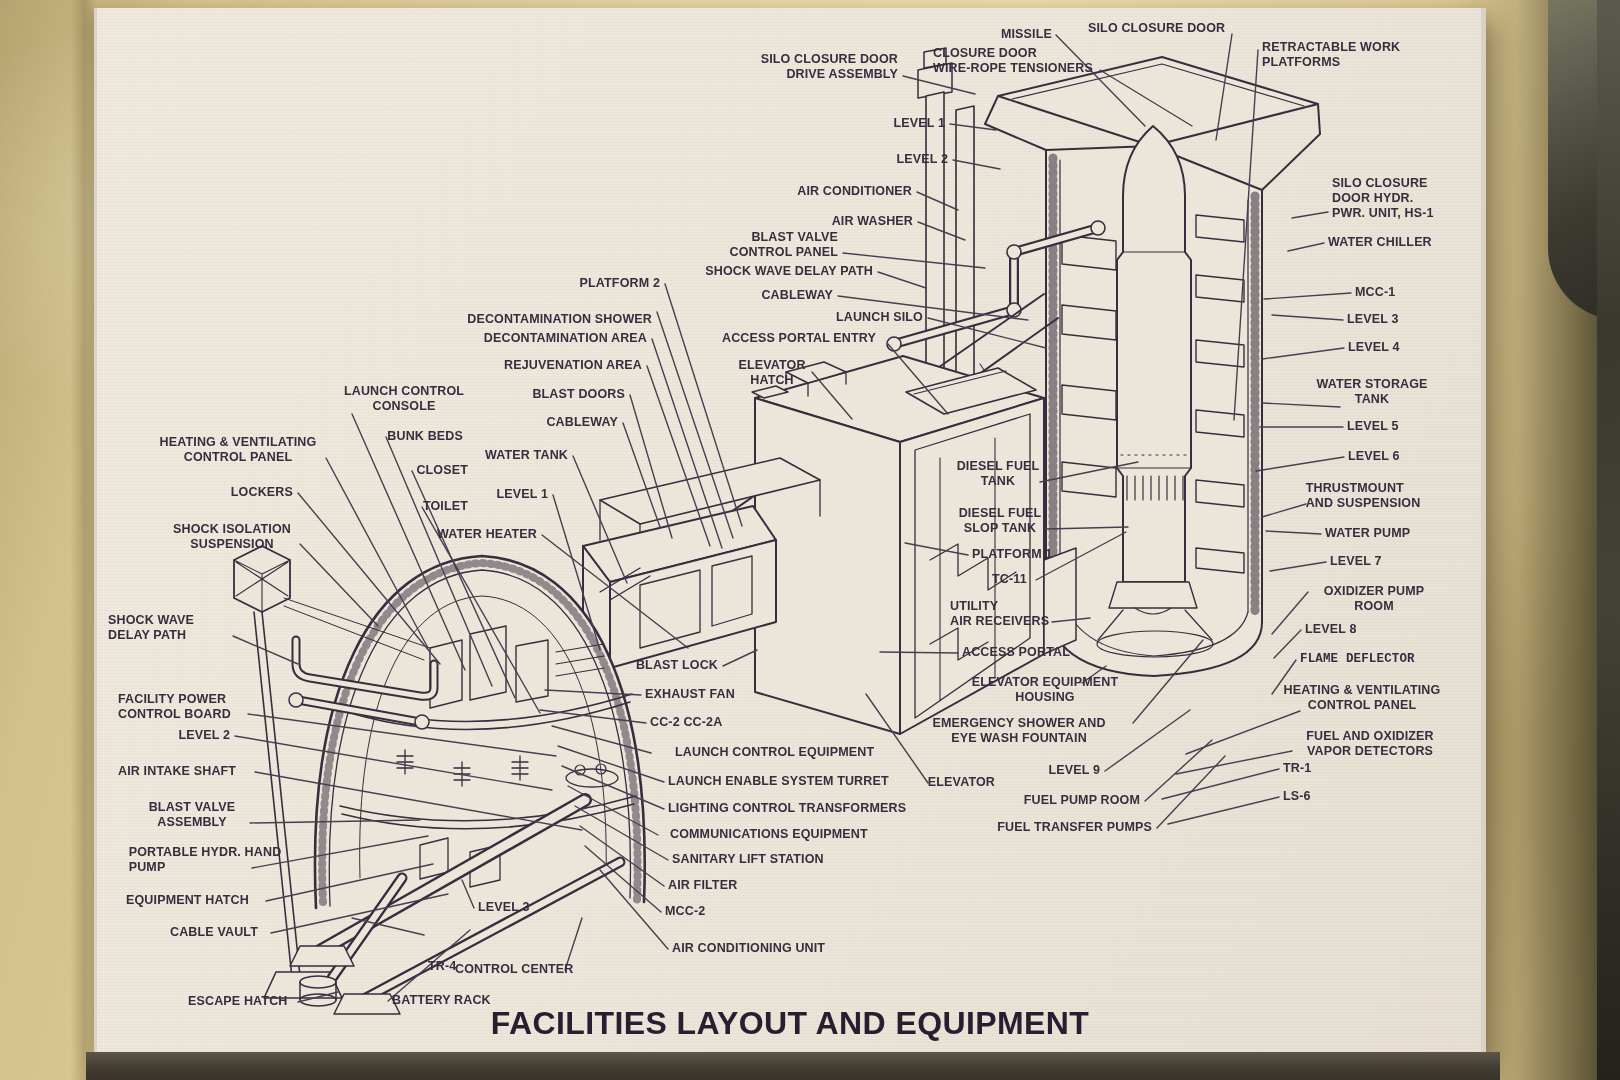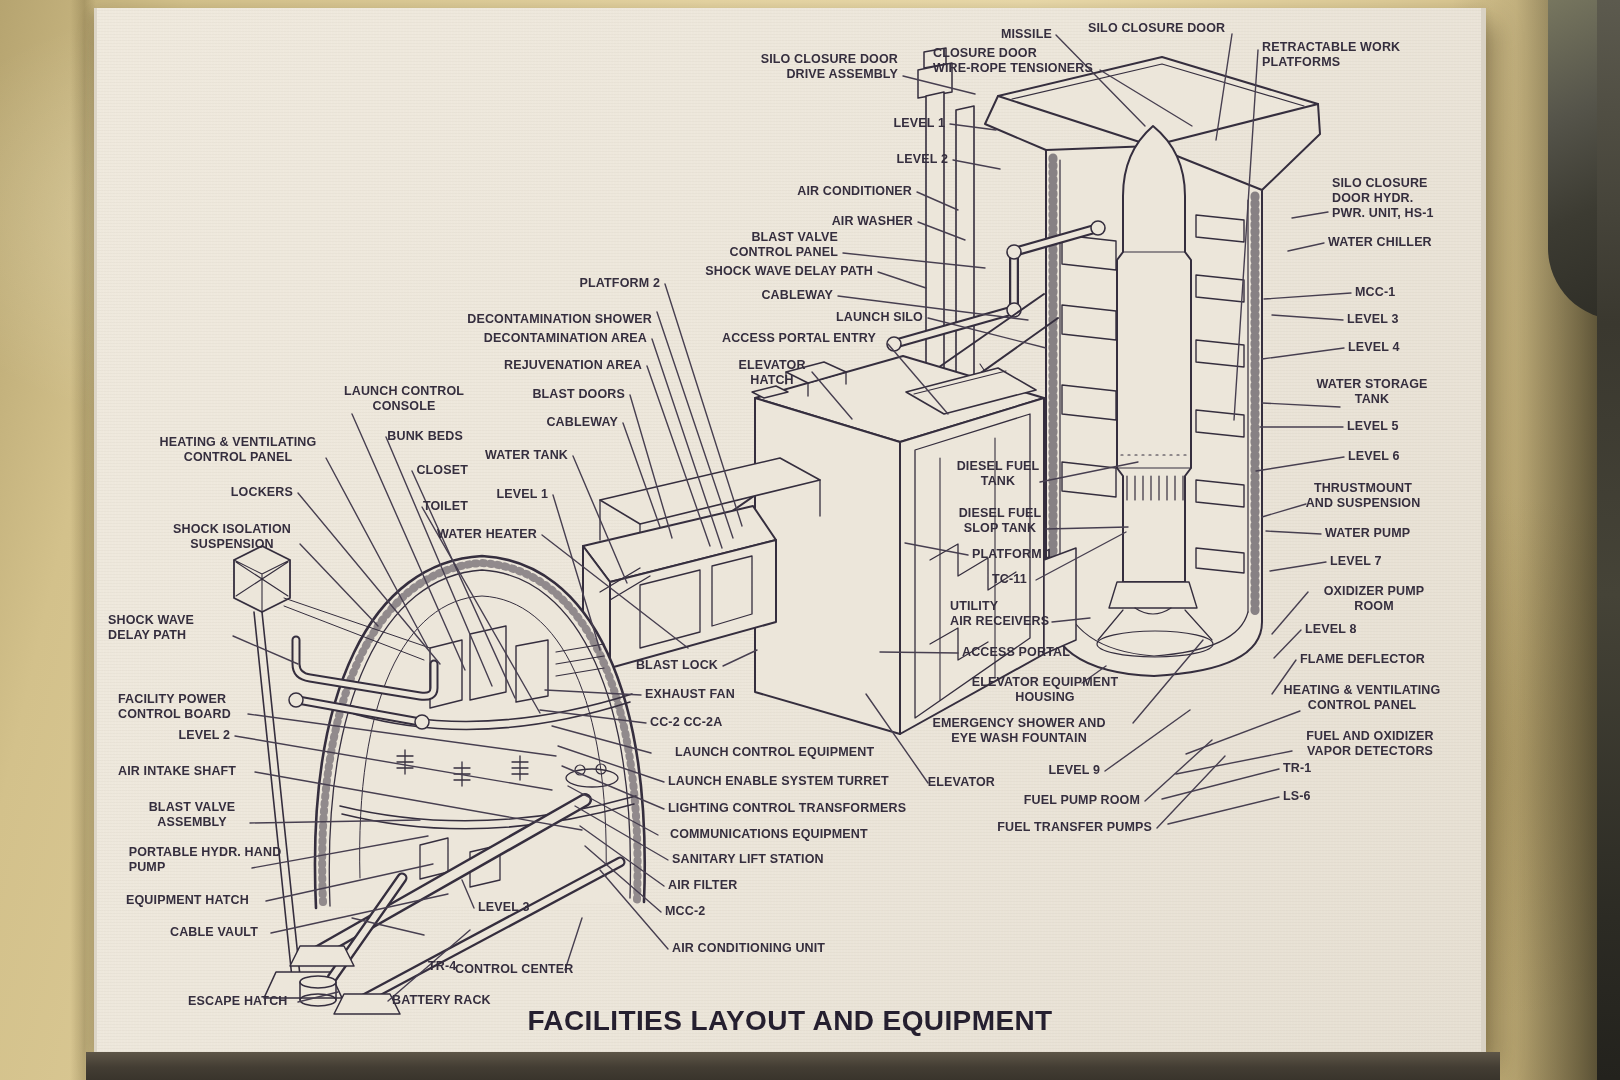--- a/index.html
+++ b/index.html
@@ -312,7 +312,7 @@
 TANK</div>
     <div class="lbl" style="top: 419px; left: 1347px;">LEVEL 5</div>
     <div class="lbl" style="top: 449px; left: 1348px;">LEVEL 6</div>
-    <div class="lbl" style="top: 481px; left: 1363px; transform: translateX(-50%); text-align: center;">THRUSTMOUNT
+    <div class="lbl" style="top: 481px; left: 1363px; transform: translateX(-50%); text-align: left;">THRUSTMOUNT
 AND SUSPENSION</div>
     <div class="lbl" style="top: 526px; left: 1325px;">WATER PUMP</div>
     <div class="lbl" style="top: 554px; left: 1330px;">LEVEL 7</div>

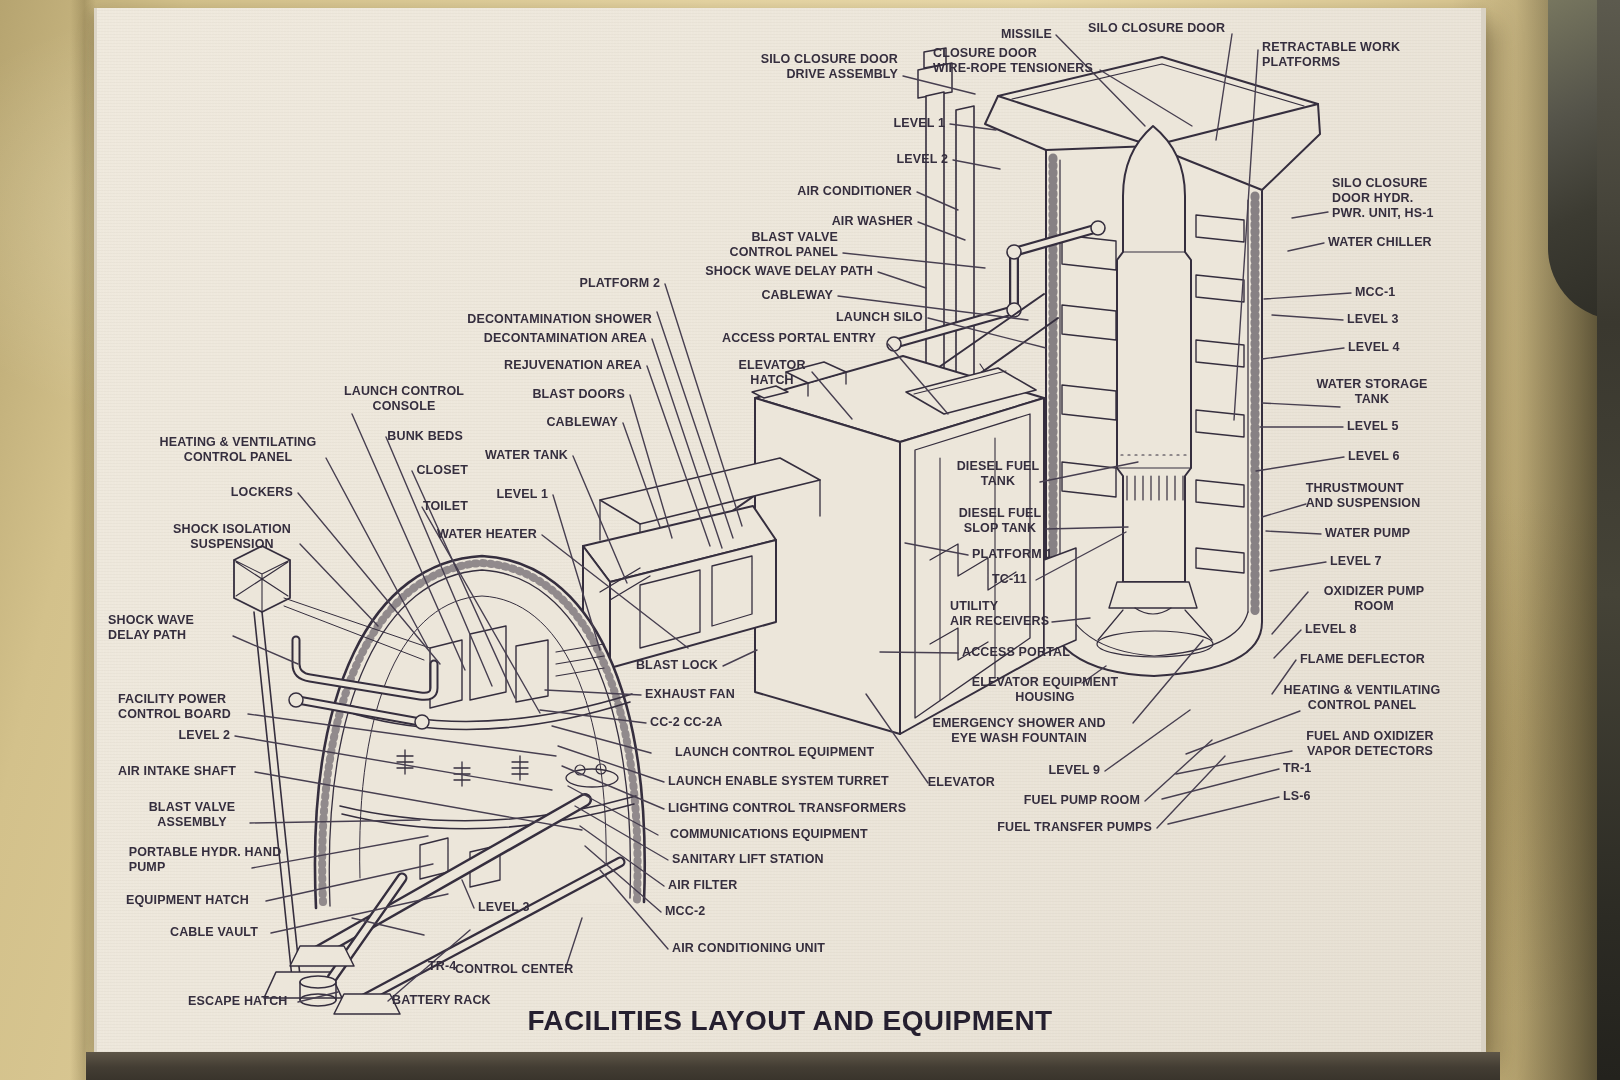--- a/index.html
+++ b/index.html
@@ -319,7 +319,7 @@
     <div class="lbl" style="top: 584px; left: 1374px; transform: translateX(-50%); text-align: center;">OXIDIZER PUMP
 ROOM</div>
     <div class="lbl" style="top: 622px; left: 1305px;">LEVEL 8</div>
-    <div class="lbl" style="top: 652px; left: 1300px;">FLAME DEFLECTOR</div>
+    <div class="lbl" style="top: 652px; left: 1300px; font-family: Liberation Mono, monospace;">FLAME DEFLECTOR</div>
     <div class="lbl" style="top: 683px; left: 1362px; transform: translateX(-50%); text-align: center;">HEATING &amp; VENTILATING
 CONTROL PANEL</div>
     <div class="lbl" style="top: 729px; left: 1370px; transform: translateX(-50%); text-align: center;">FUEL AND OXIDIZER

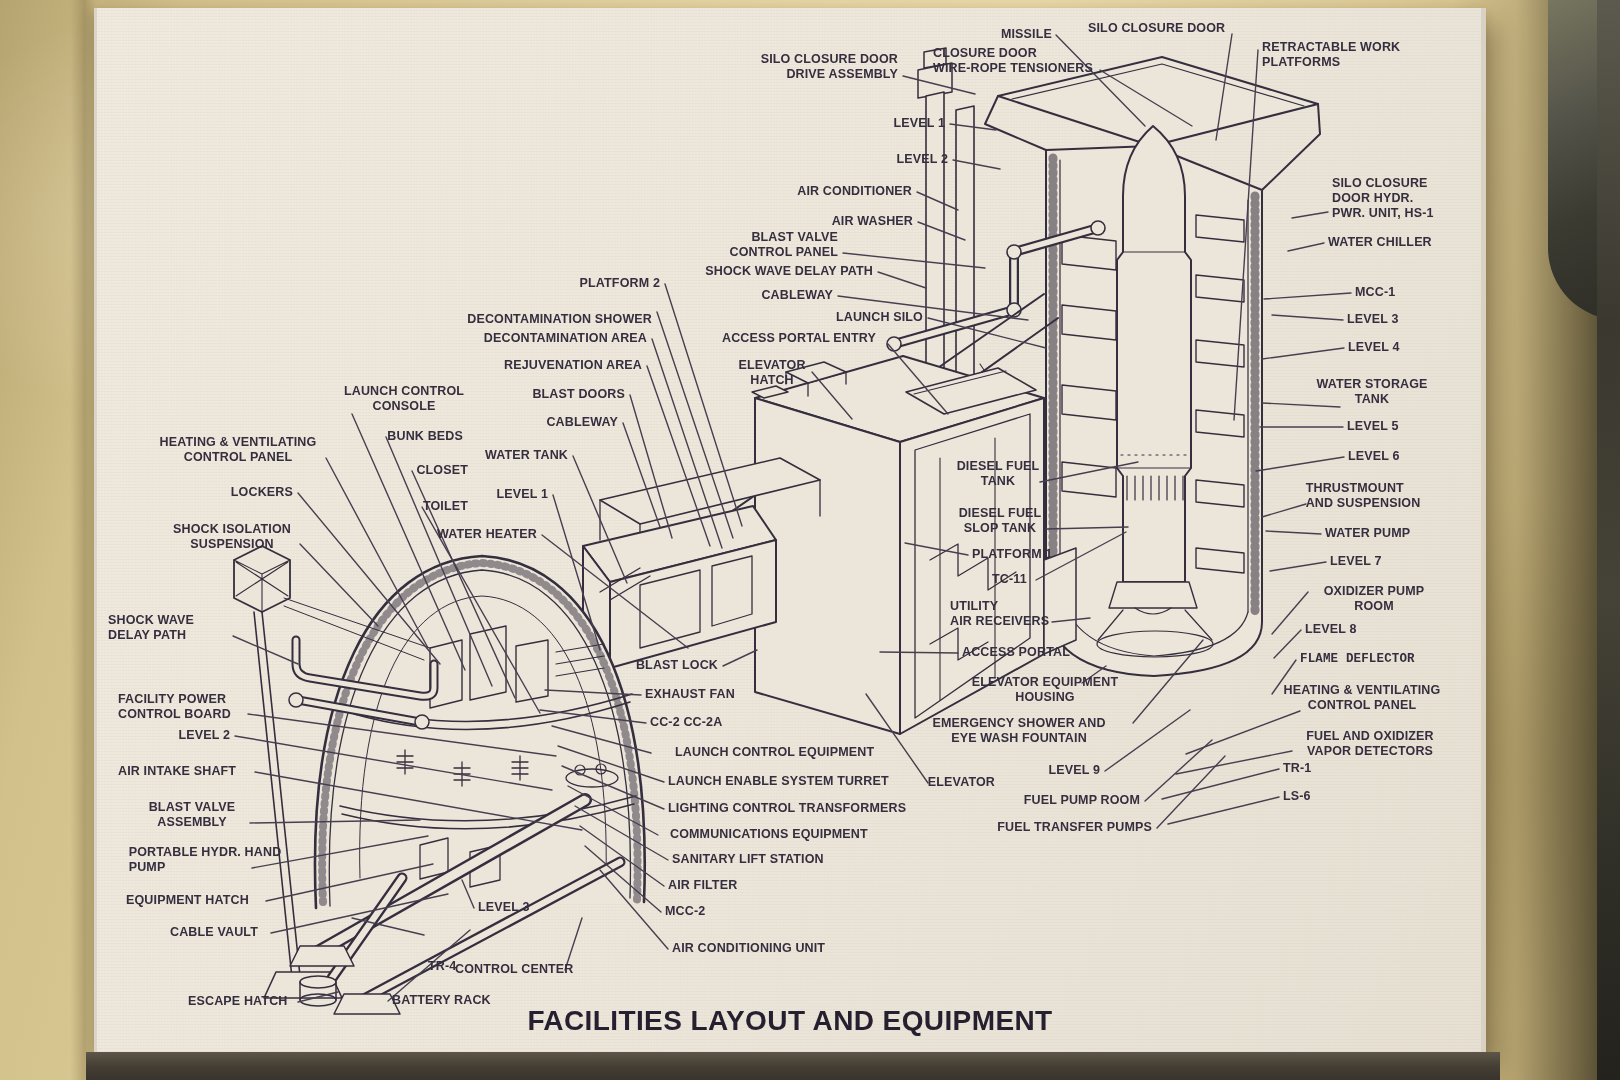--- a/index.html
+++ b/index.html
@@ -59,7 +59,7 @@
 }
 .diagram-title{
   position:absolute;left:790px;top:1005px;transform:translateX(-50%);
-  font-size:28px;font-weight:700;letter-spacing:.4px;color:var(--title);white-space:nowrap;
+  font-size:32px;font-weight:700;letter-spacing:.4px;color:var(--title);white-space:nowrap;
 }
 </style>
 </head>

